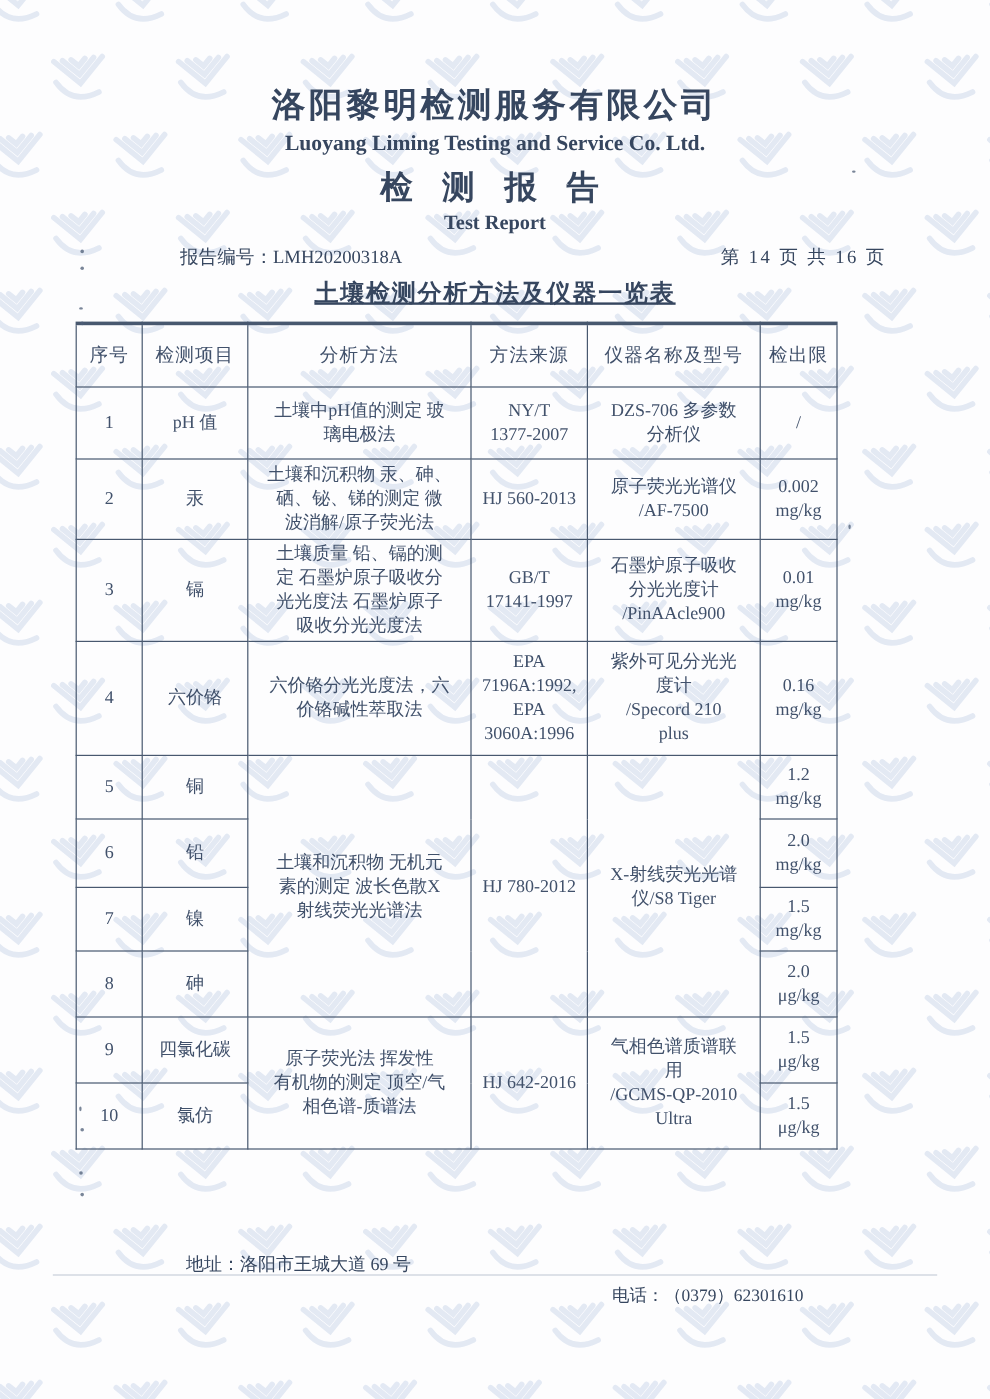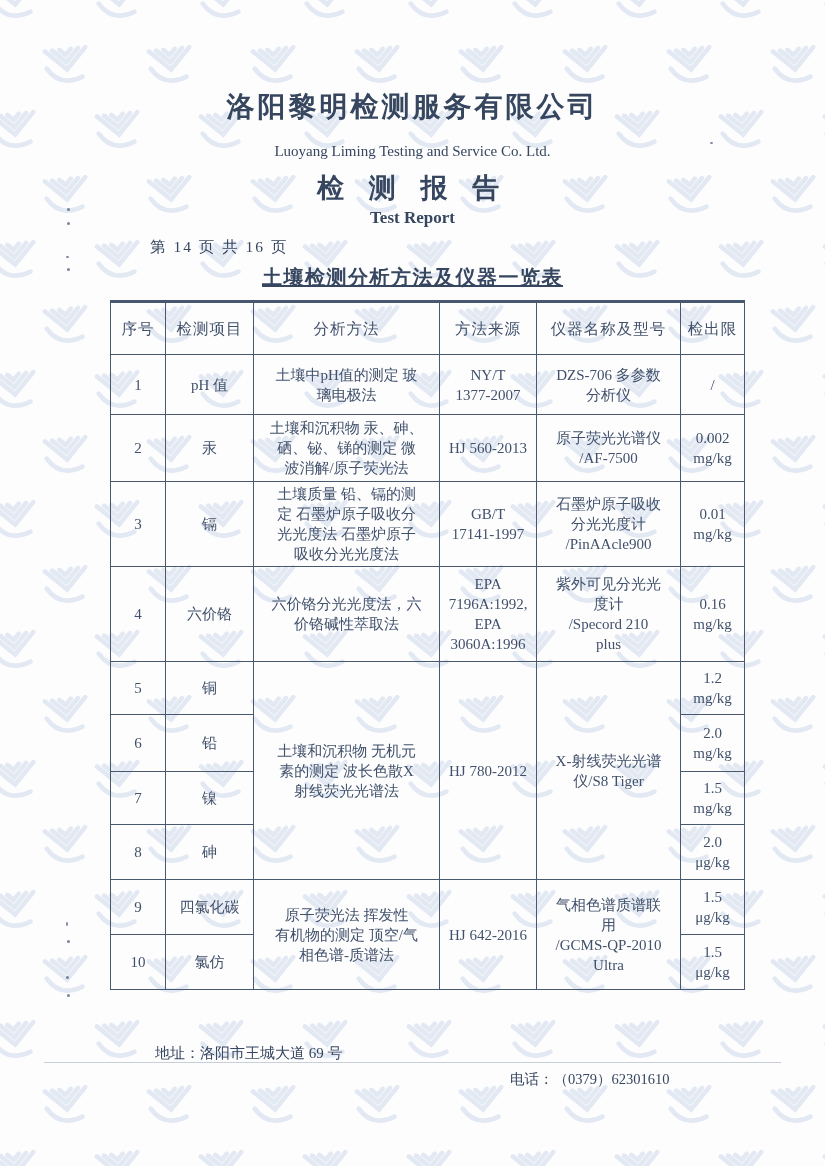--- a/index.html
+++ b/index.html
@@ -47,7 +47,7 @@
   .content{
     position:relative;
     z-index:1;
-    padding-top:90px;
+    padding-top:72px;
   }
   .hdr{ text-align:center; }
   .company-cn{

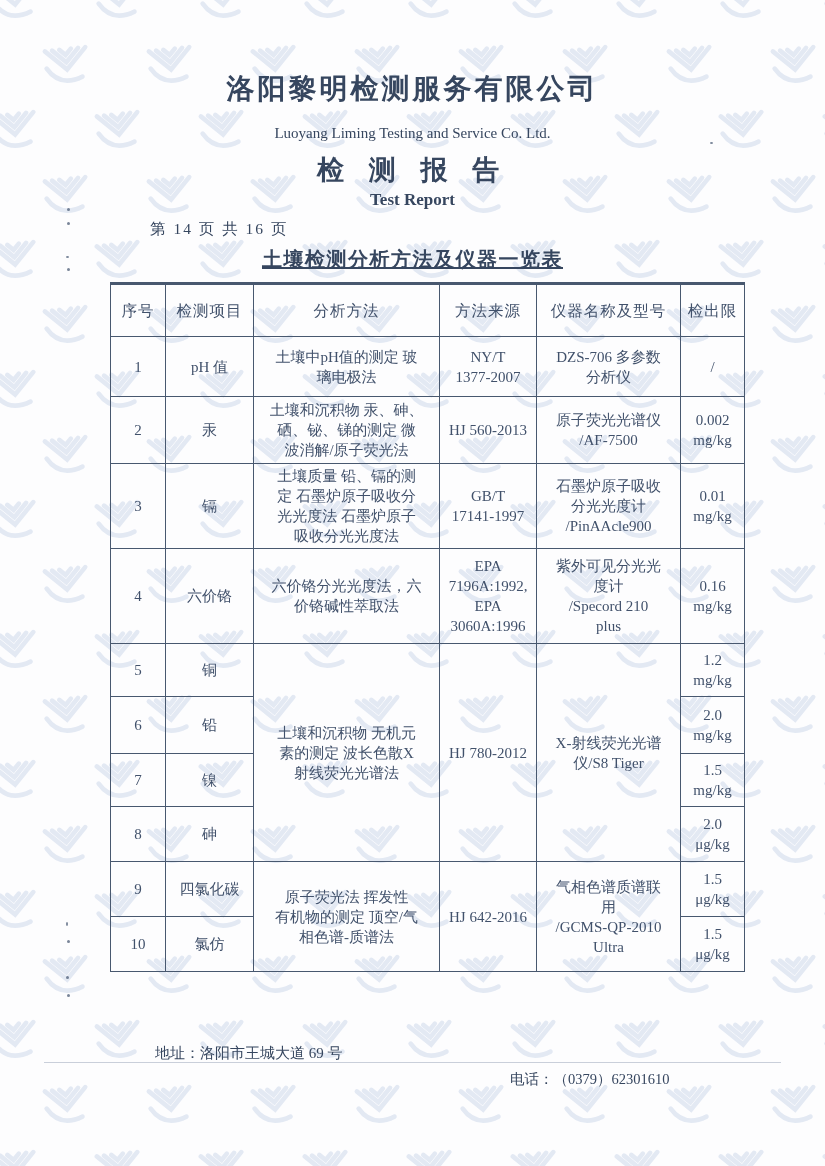--- a/index.html
+++ b/index.html
@@ -58,10 +58,10 @@
     color:var(--ink);
   }
   .company-en{
-    font-size:15px;
-    font-weight:400;
+    font-size:18px;
+    font-weight:700;
     line-height:26px;
-    margin-top:14px;
+    margin-top:0;
   }
   .report-title-cn{
     font-size:27px;

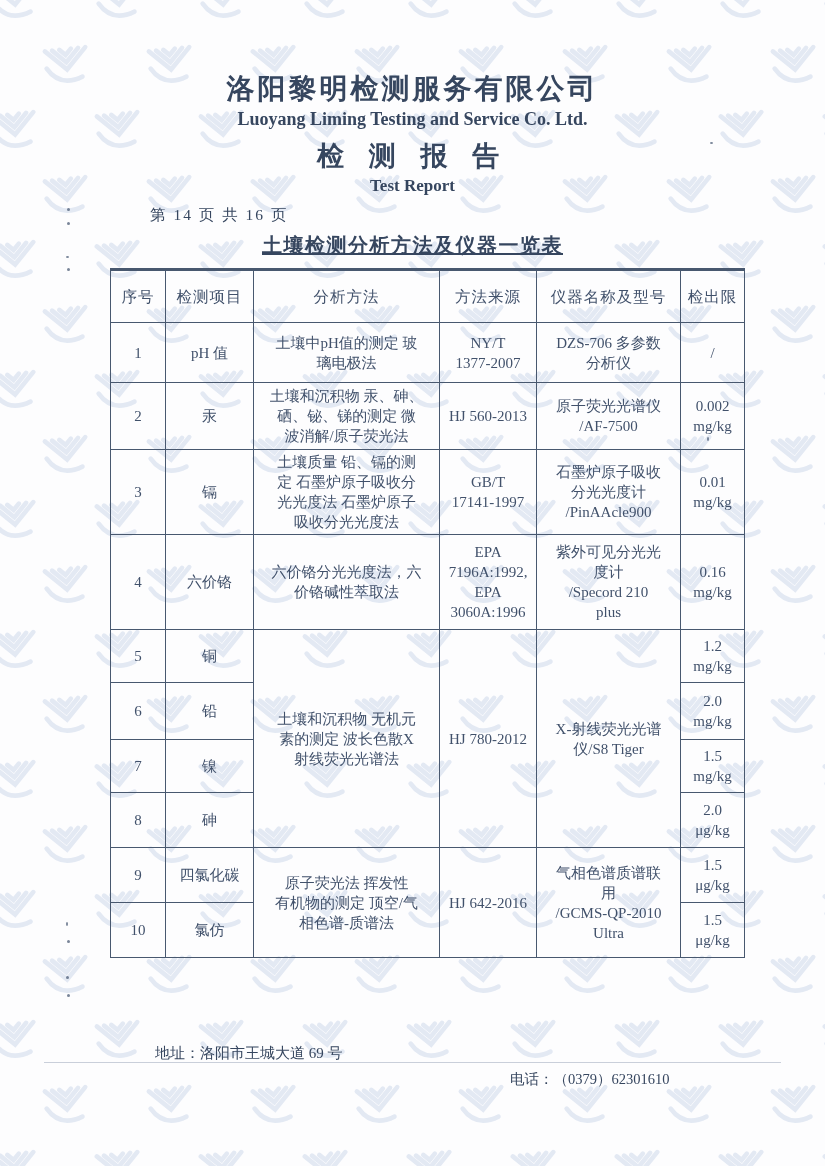--- a/index.html
+++ b/index.html
@@ -1143,6 +1143,9 @@
     </div>
 
     <div class="meta-row">
+      <div>
+        <span>报告编号：</span><span>LMH20200318A</span>
+      </div>
       <div class="meta-right">第 14 页 共 16 页</div>
     </div>
 

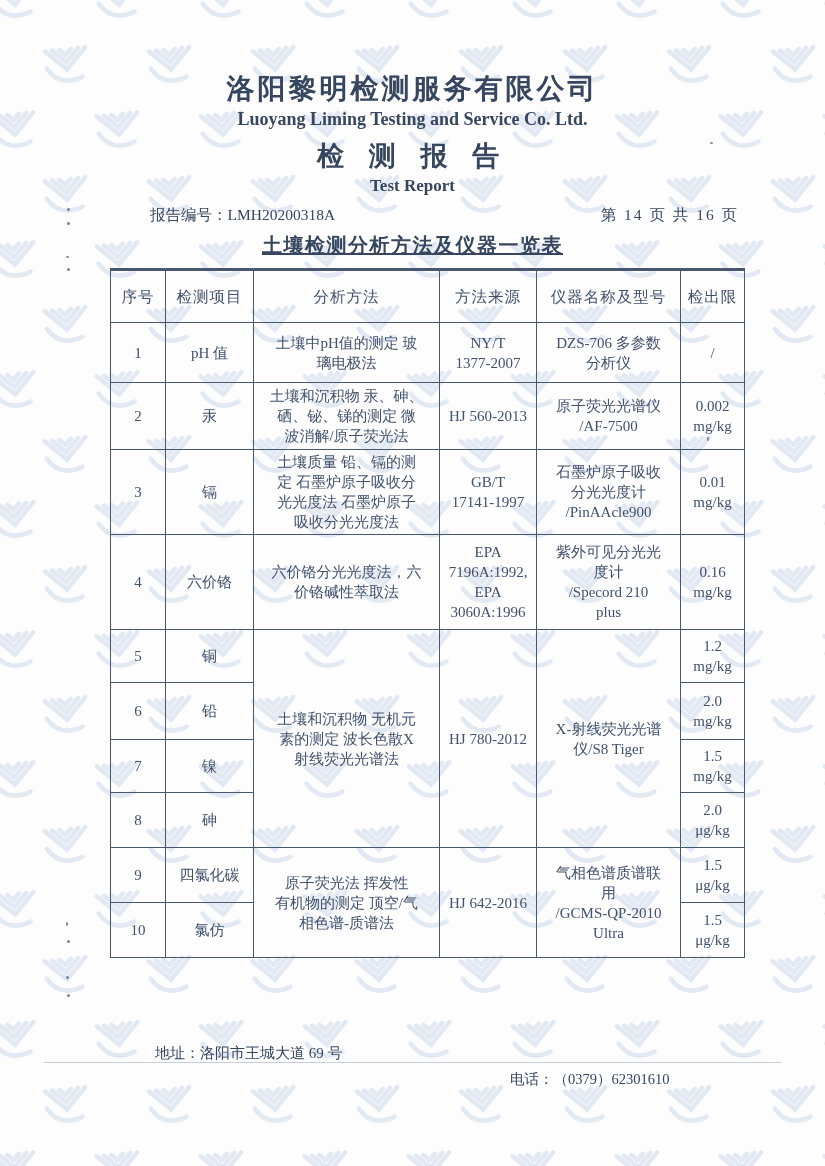--- a/index.html
+++ b/index.html
@@ -101,7 +101,7 @@
     border-collapse:collapse;
     table-layout:fixed;
     width:634px;
-    margin-left:110px;
+    margin-left:63px;
     margin-top:9px;
     border-top:3px solid var(--border);
     border-radius:27px;

